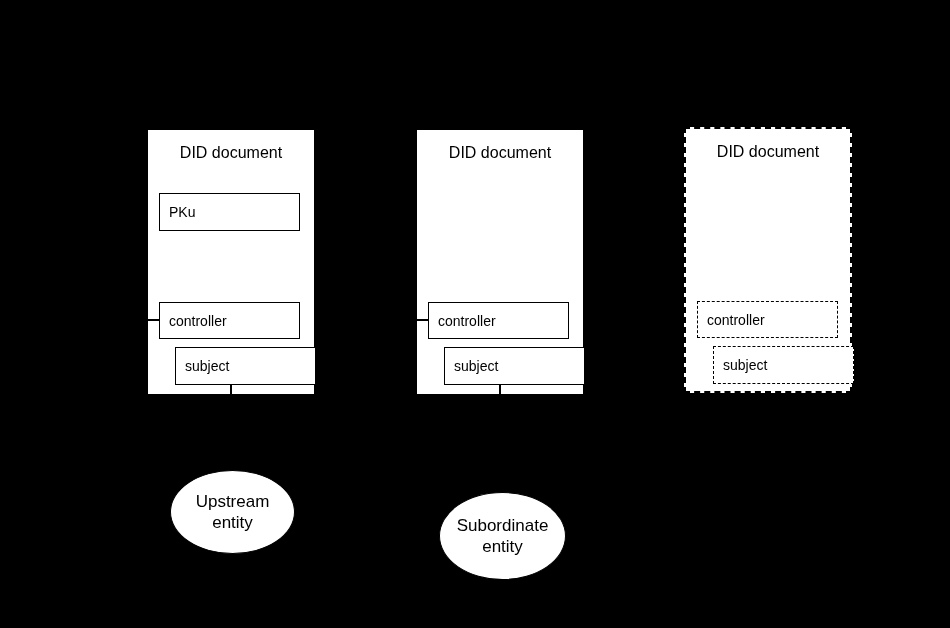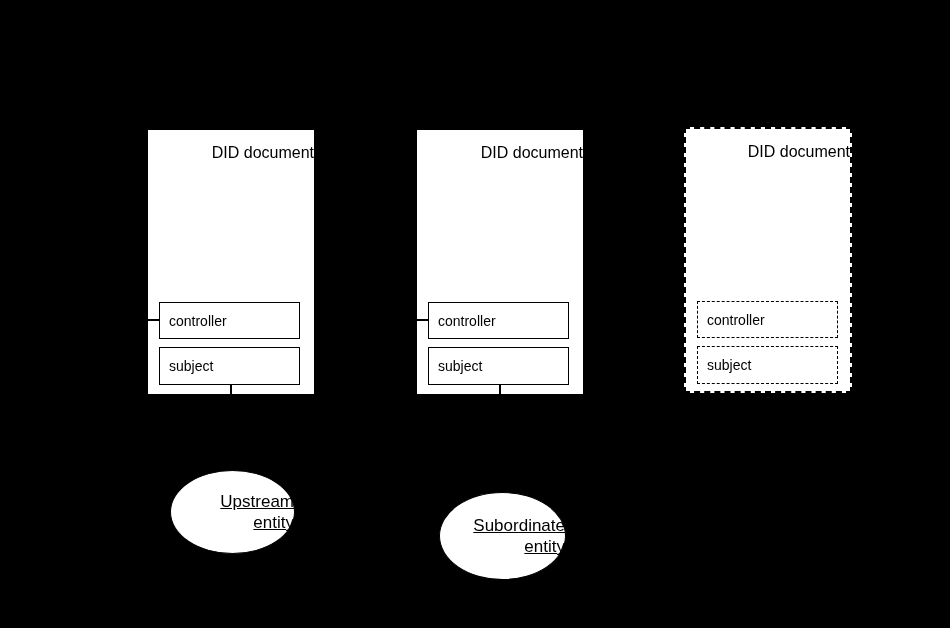--- a/index.html
+++ b/index.html
@@ -27,7 +27,7 @@
   .doc.dashed{border:2px dashed var(--line);}
   .doc-title{
     position:absolute;left:0;top:14px;width:100%;
-    text-align:right;font-size:16px;color:var(--text);
+    text-align:center;font-size:16px;color:var(--text);
   }
   .field{
     position:absolute;left:11px;width:141px;

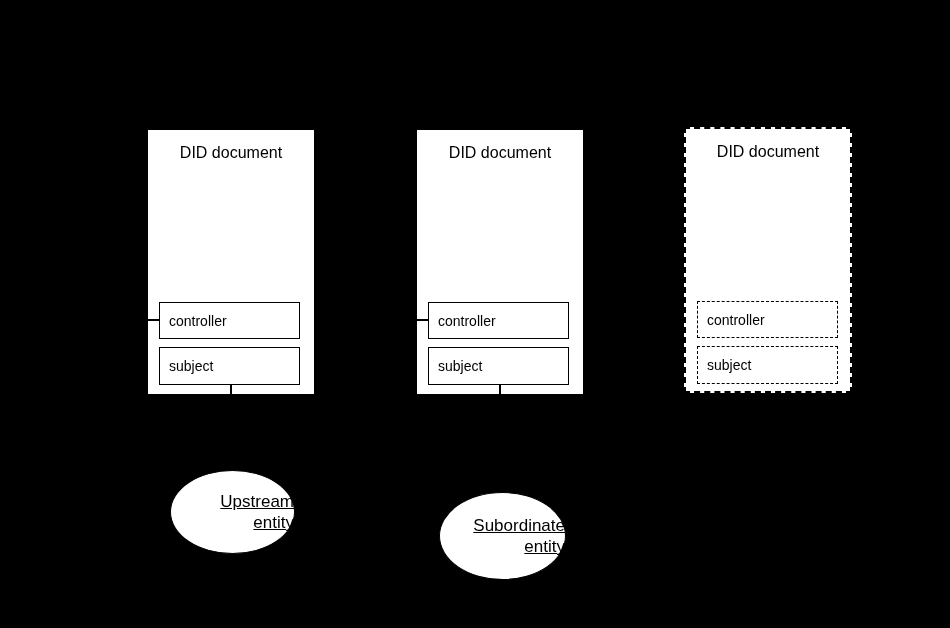--- a/index.html
+++ b/index.html
@@ -73,6 +73,7 @@
 
   <section class="doc" style="left:147px">
     <div class="doc-title">DID document</div>
+    <div class="field pk">PKu</div>
     <div class="field controller">controller</div>
     <div class="field subject">subject</div>
     <div class="stub-h"></div>

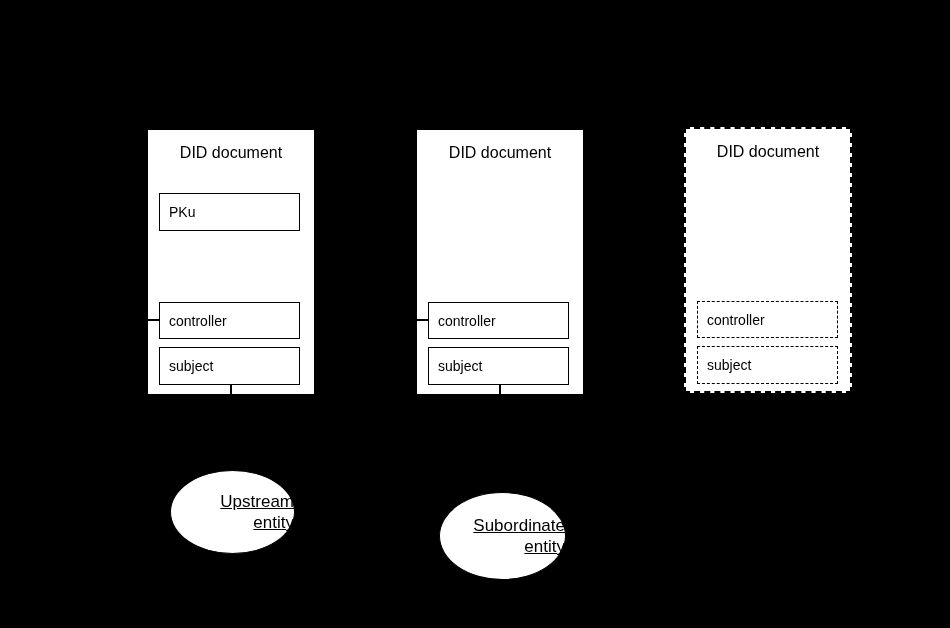--- a/index.html
+++ b/index.html
@@ -40,7 +40,7 @@
   .dashed .field{border:1px dashed var(--line);}
   .field.pk{top:63px;height:38px;}
   .field.controller{top:172px;height:37px;}
-  .field.subject{top:217px;height:38px;}
+  .field.subject{top:217px;height:38px;margin-left:16px;}
 
   .stub-h{
     position:absolute;left:0;top:189px;width:12px;height:2px;

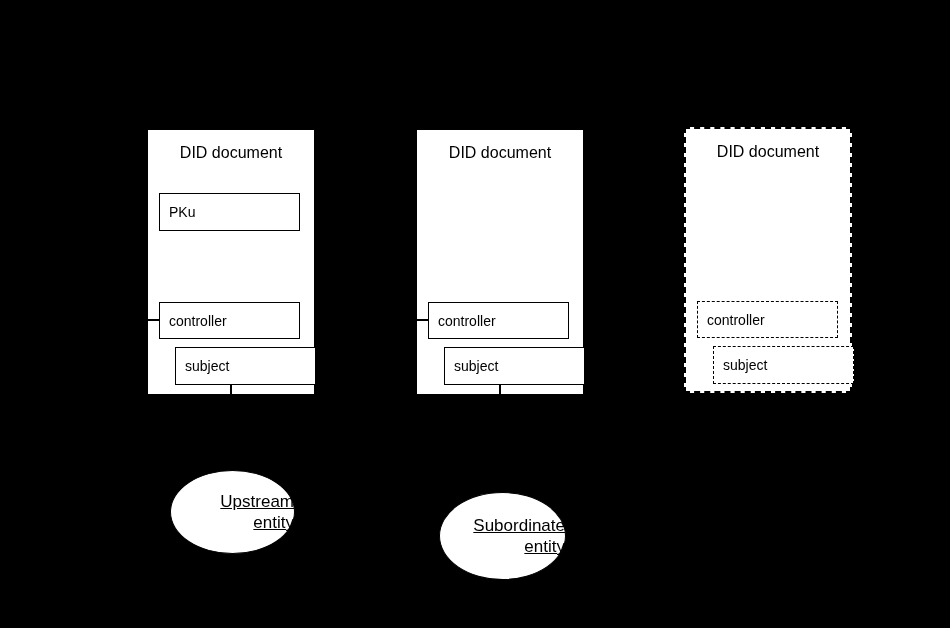--- a/index.html
+++ b/index.html
@@ -58,10 +58,9 @@
     border-radius:50%;
     box-sizing:border-box;
     display:flex;flex-direction:column;
-    align-items:flex-end;justify-content:center;
+    align-items:center;justify-content:center;
     font-size:17px;line-height:21px;color:var(--text);
     text-align:center;
-    text-decoration:underline;
   }
   .entity.upstream{left:170px;top:470px;width:125px;height:84px;}
   .entity.subordinate{left:439px;top:492px;width:127px;height:88px;}

